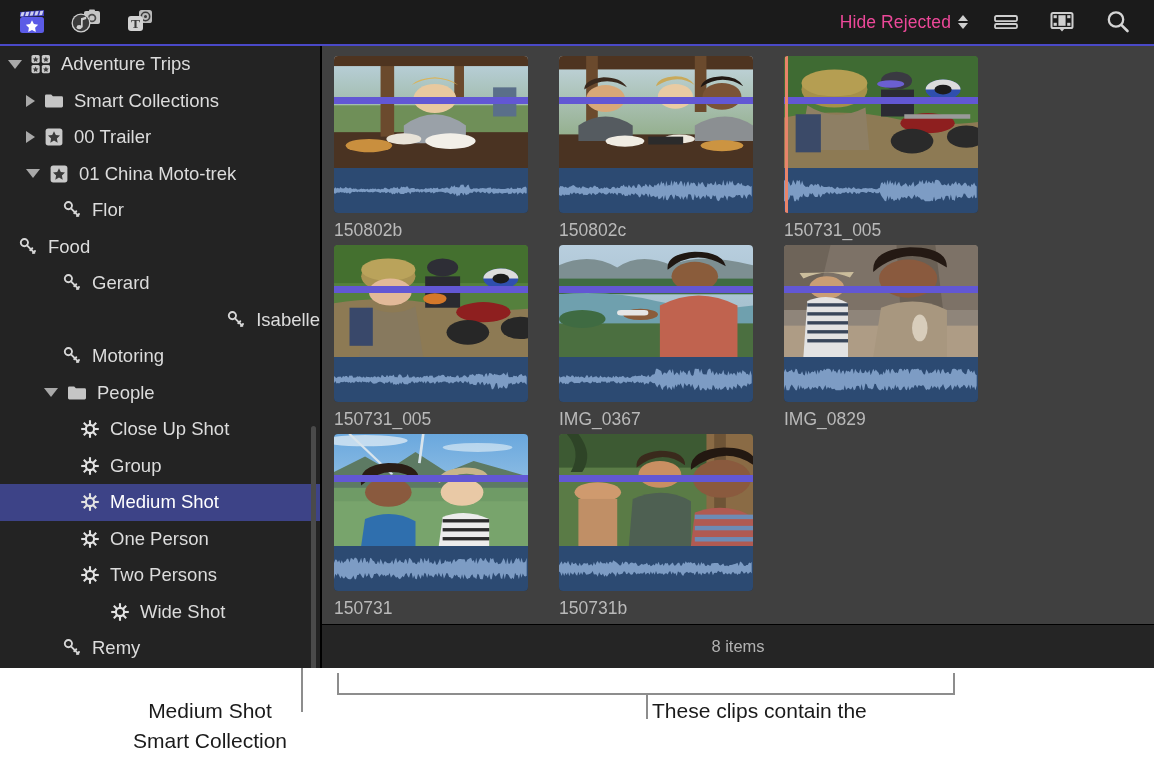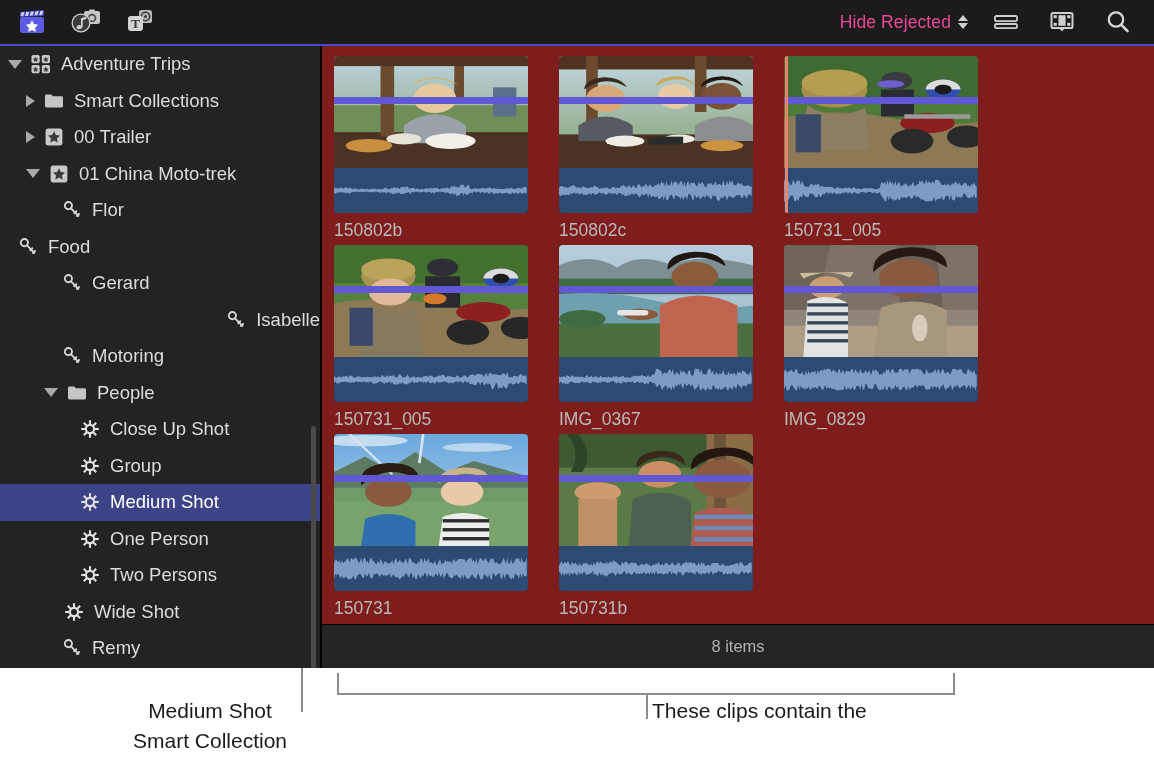--- a/index.html
+++ b/index.html
@@ -76,7 +76,7 @@
   
   .browser {
     position: absolute; left: 322px; top: 46px; width: 832px; height: 622px;
-    background: #7f1d1d; overflow: hidden;
+    background: #404040; overflow: hidden;
   }
   .clip-grid {
     position: absolute; left: 0; top: 0; width: 832px; height: 578px;

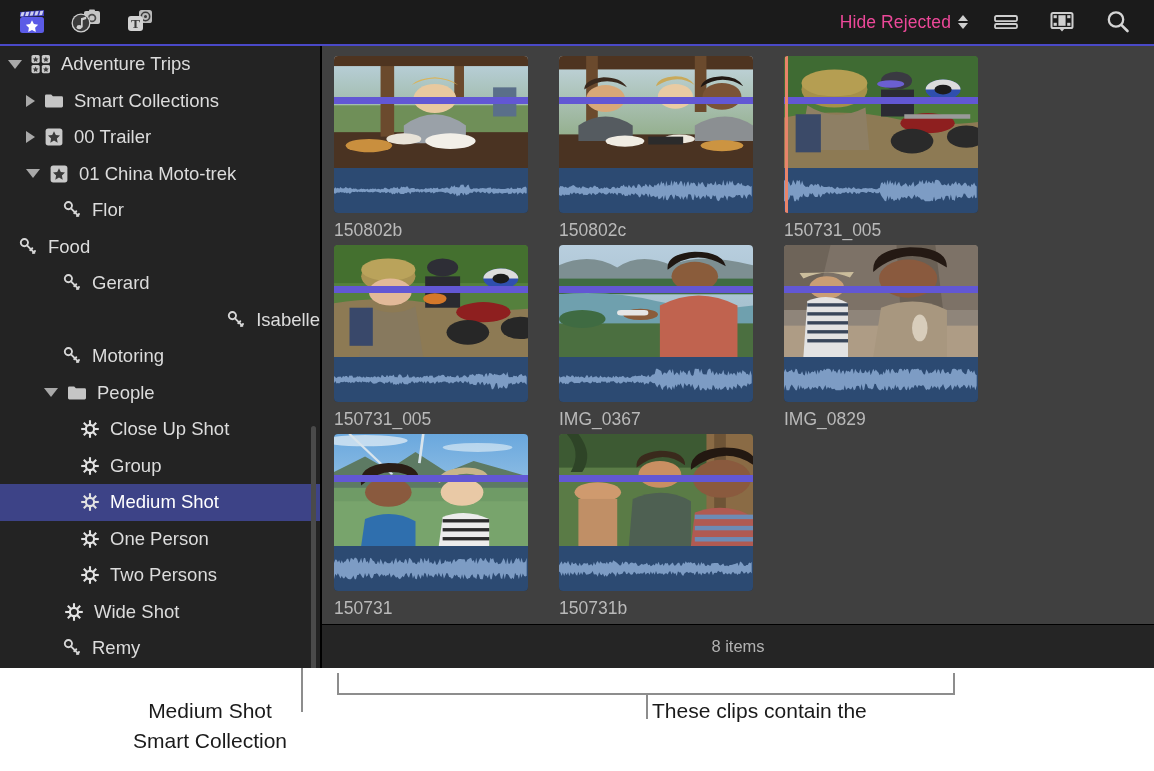--- a/index.html
+++ b/index.html
@@ -458,7 +458,7 @@
             </span>
             <span class="sb-label">Two Persons</span>
           </div>
-          <div class="sb-row" style="padding-left: 46px;">
+          <div class="sb-row" style="padding-left: 92px;">
             <span class="disclosure hidden"></span>
             <span class="sb-icon">
               <svg width="22" height="22" viewBox="0 0 22 22">

